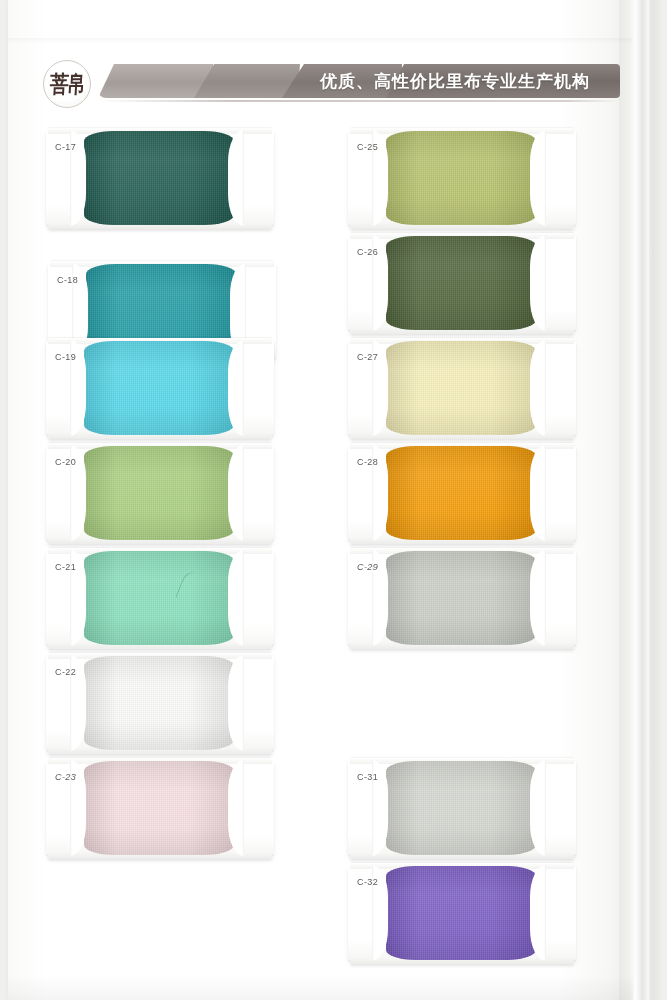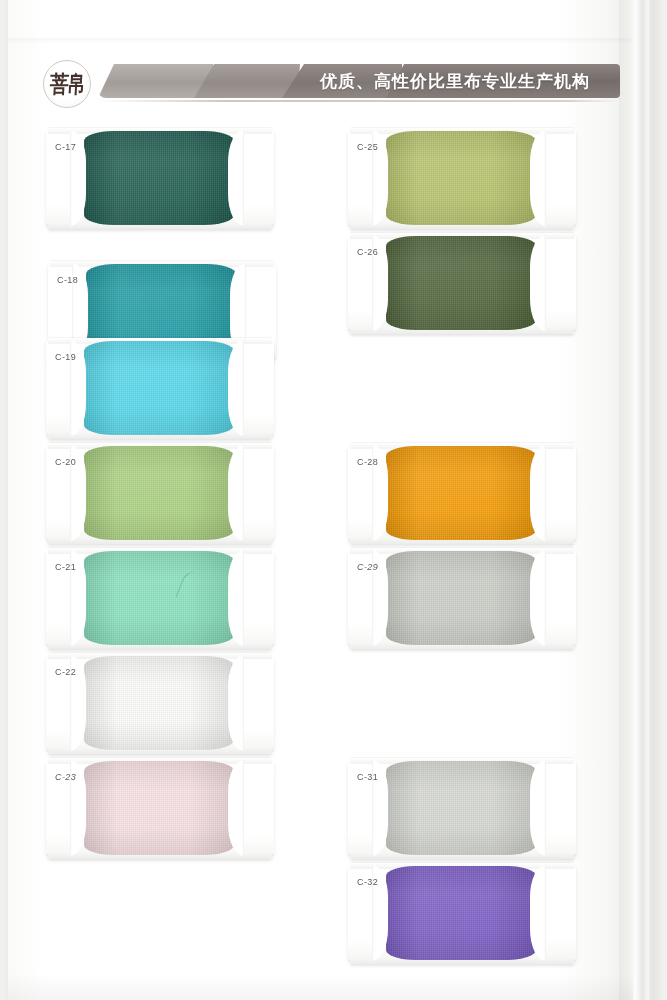--- a/index.html
+++ b/index.html
@@ -421,6 +421,18 @@
         <div class="fabric-mask-r"></div>
         <div class="card-label">C-26</div>
       </div>
+      <div class="swatch-card" style="left: 348px; top: 341px;">
+        <div class="card-base"></div>
+        <div class="card-top-lip"></div>
+        <div class="card-bottom-lip"></div>
+        <div class="fabric" style="background: rgb(246, 239, 185);">
+          <div class="fabric-weave"></div>
+          <div class="fabric-shade"></div>
+        </div>
+        <div class="fabric-mask-l"></div>
+        <div class="fabric-mask-r"></div>
+        <div class="card-label">C-27</div>
+      </div>
       <div class="swatch-card" style="left: 348px; top: 446px;">
         <div class="card-base"></div>
         <div class="card-top-lip"></div>

